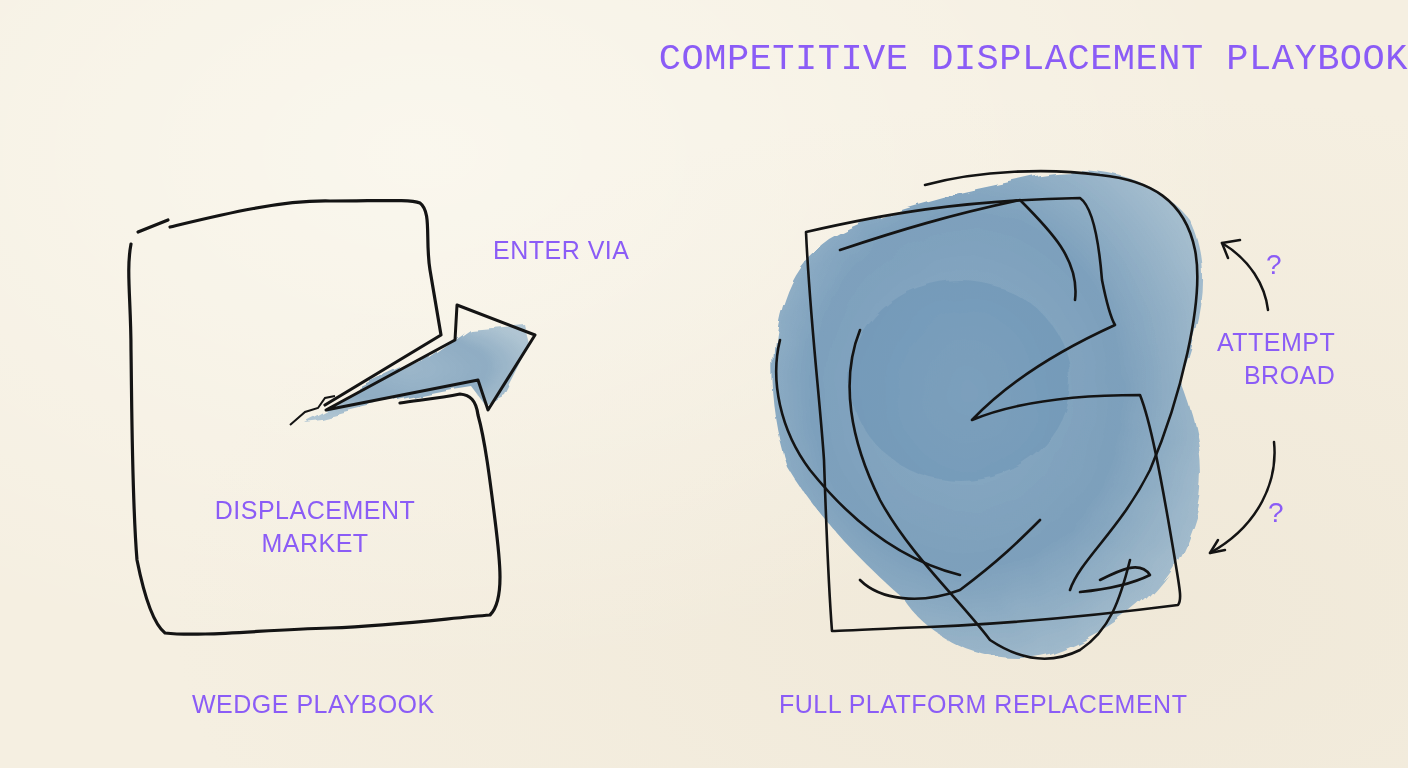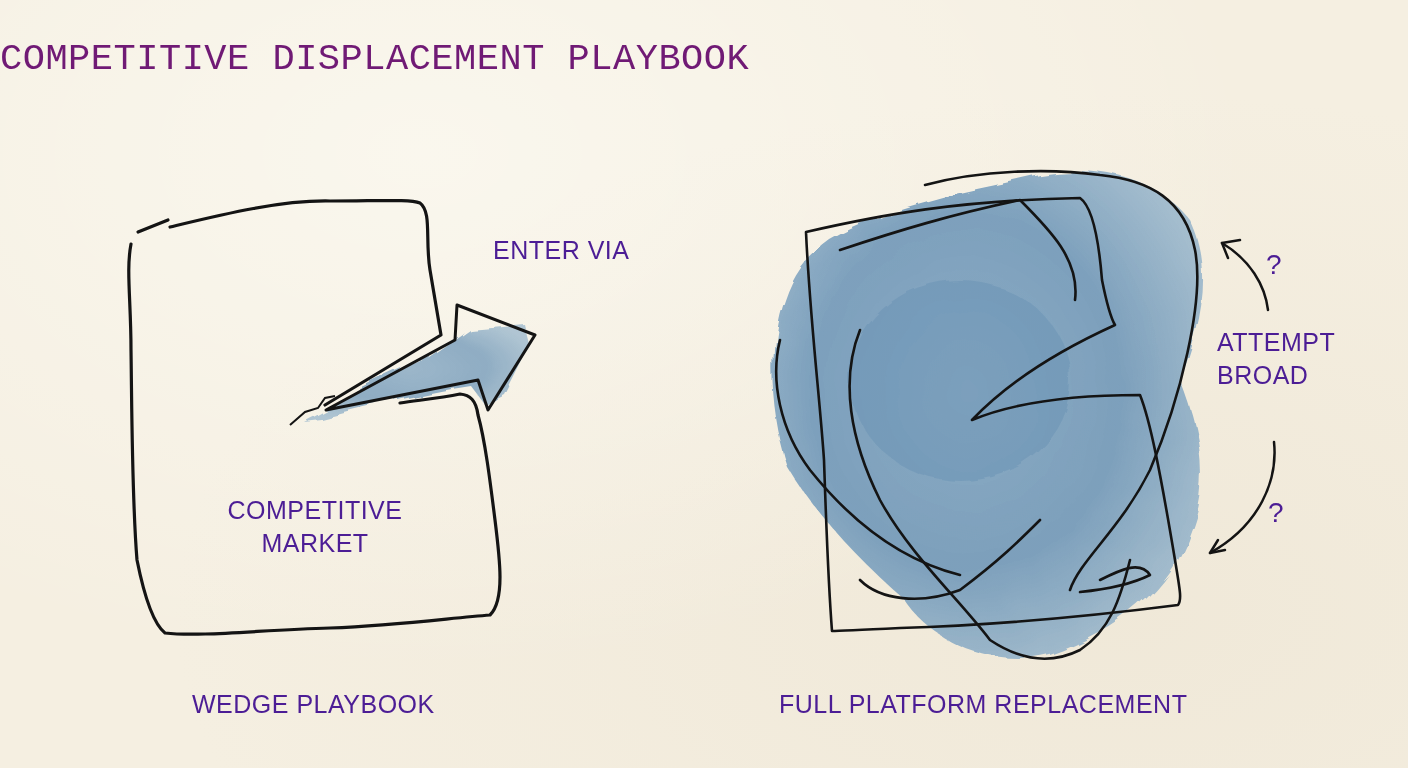--- a/index.html
+++ b/index.html
@@ -19,10 +19,10 @@
     }
     .title {
       position: absolute; left: 0; right: 0; top: 38px;
-      text-align: left;
+      text-align: right;
       font-family: "Liberation Mono", "DejaVu Sans Mono", monospace;
       font-size: 37px; letter-spacing: 0.5px;
-      color: #701a75;
+      color: #8b5cf6;
     }
     .label {
       position: absolute;

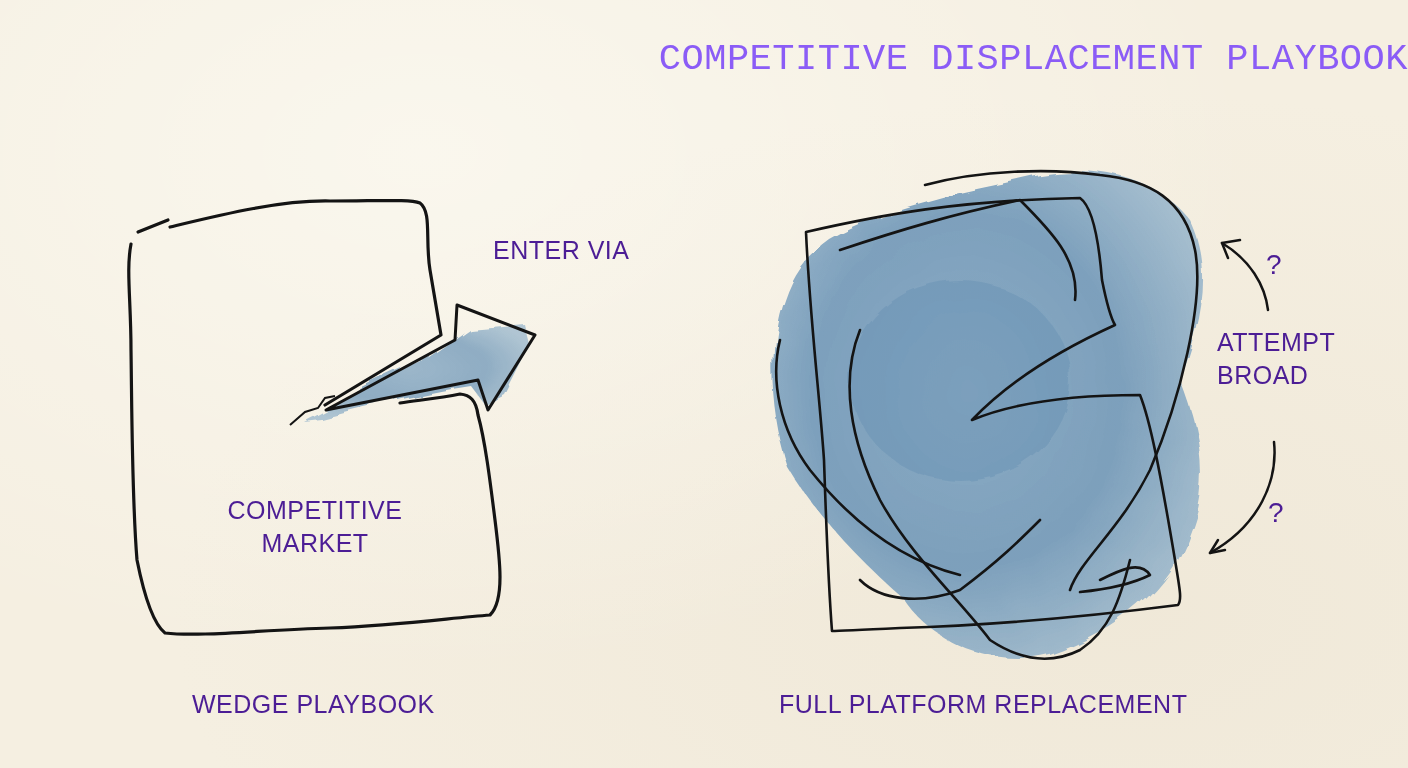--- a/index.html
+++ b/index.html
@@ -28,7 +28,7 @@
       position: absolute;
       font-size: 25px; line-height: 33px;
       letter-spacing: 0.5px;
-      color: #4c1d95;
+      color: #8b5cf6;
     }
     .center { text-align: center; }
     svg.art { position: absolute; left: 0; top: 0; }

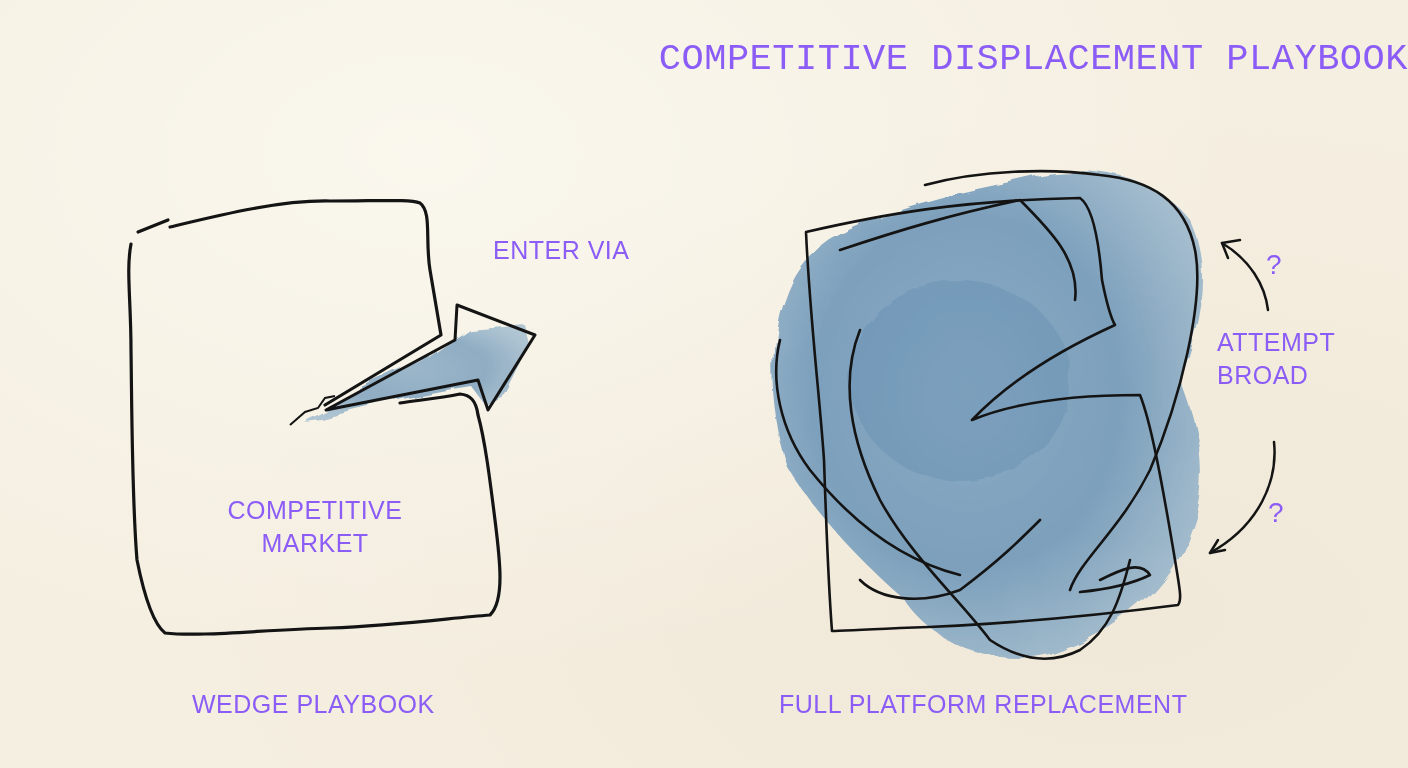--- a/index.html
+++ b/index.html
@@ -103,7 +103,7 @@
 
 <div class="label" style="left:1266px; top:248px; font-size:28px;">?</div>
 
-<div class="label" style="left:1217px; top:326px;">
+<div class="label" style="left:1217px; top:326px;text-align:right;">
   <div>ATTEMPT</div>
   <div>BROAD</div>
 </div>

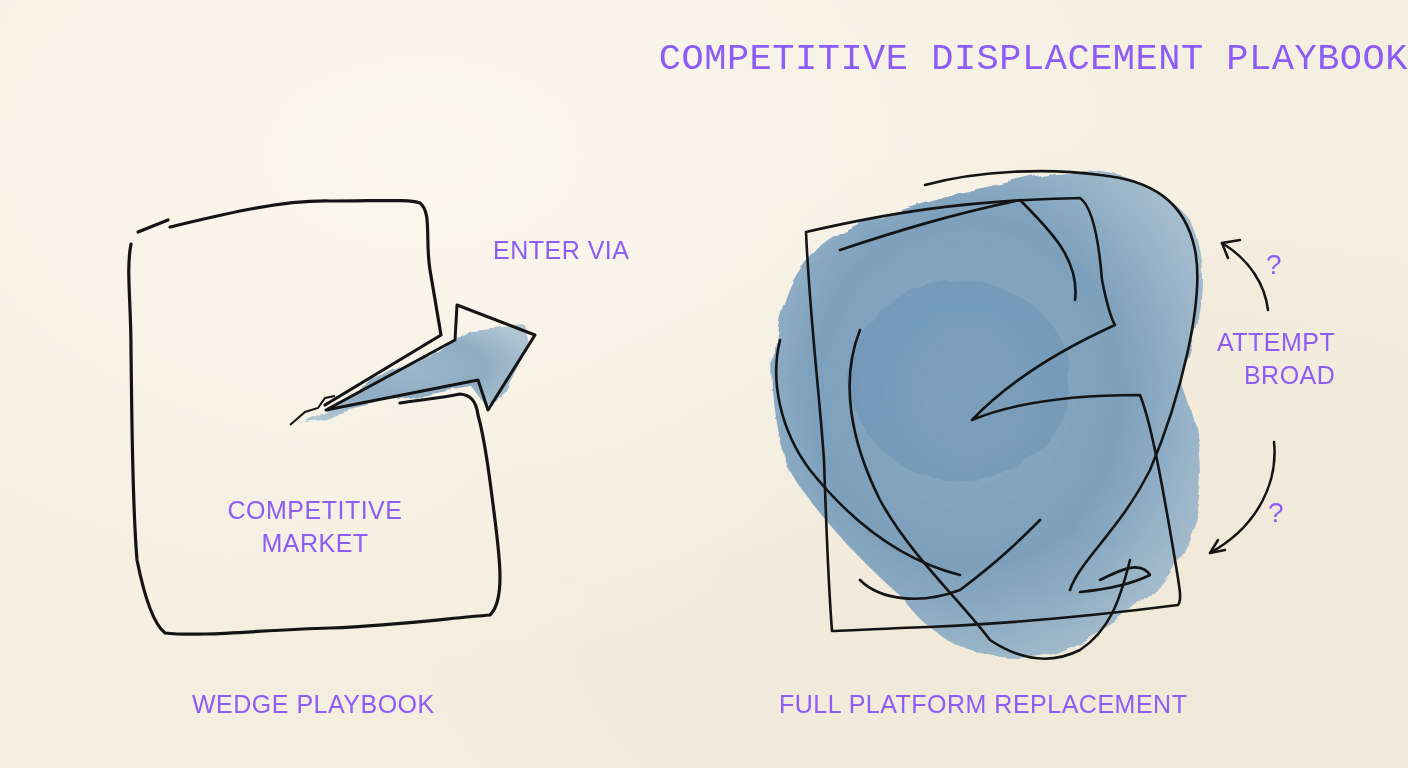--- a/index.html
+++ b/index.html
@@ -95,7 +95,7 @@
 </div>
 
 <div class="label center" style="left:210px; top:494px; width:210px;">
-  <div>COMPETITIVE</div>
+  <div>DISPLACEMENT</div>
   <div>MARKET</div>
 </div>
 

